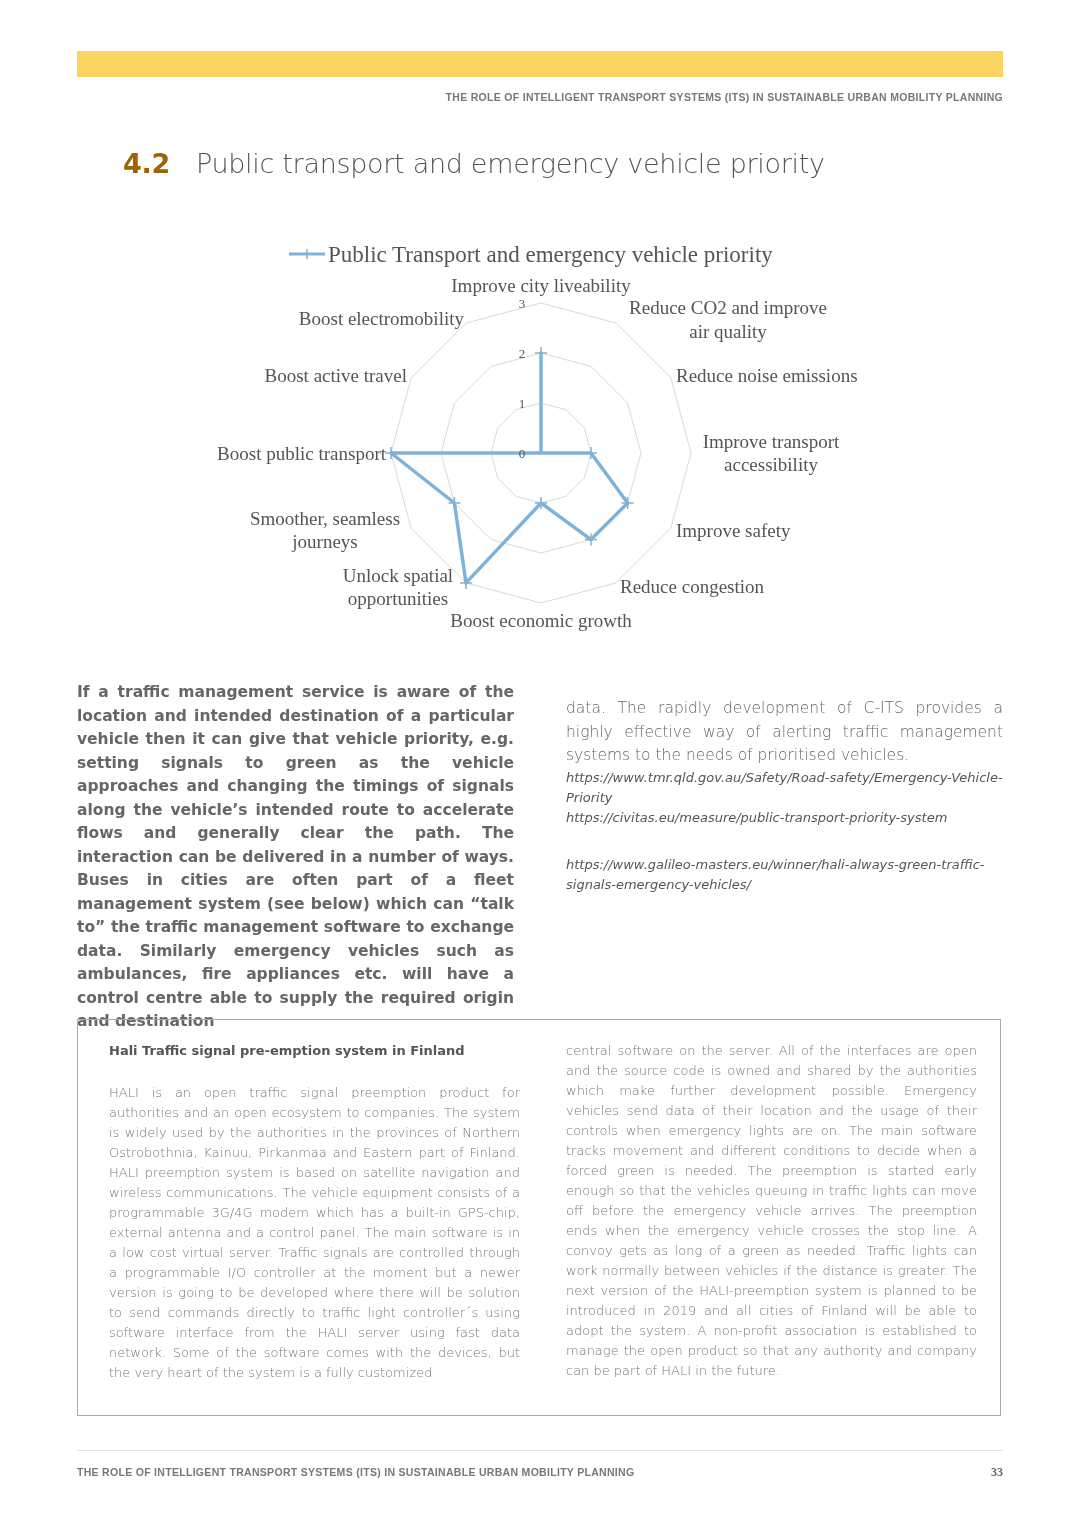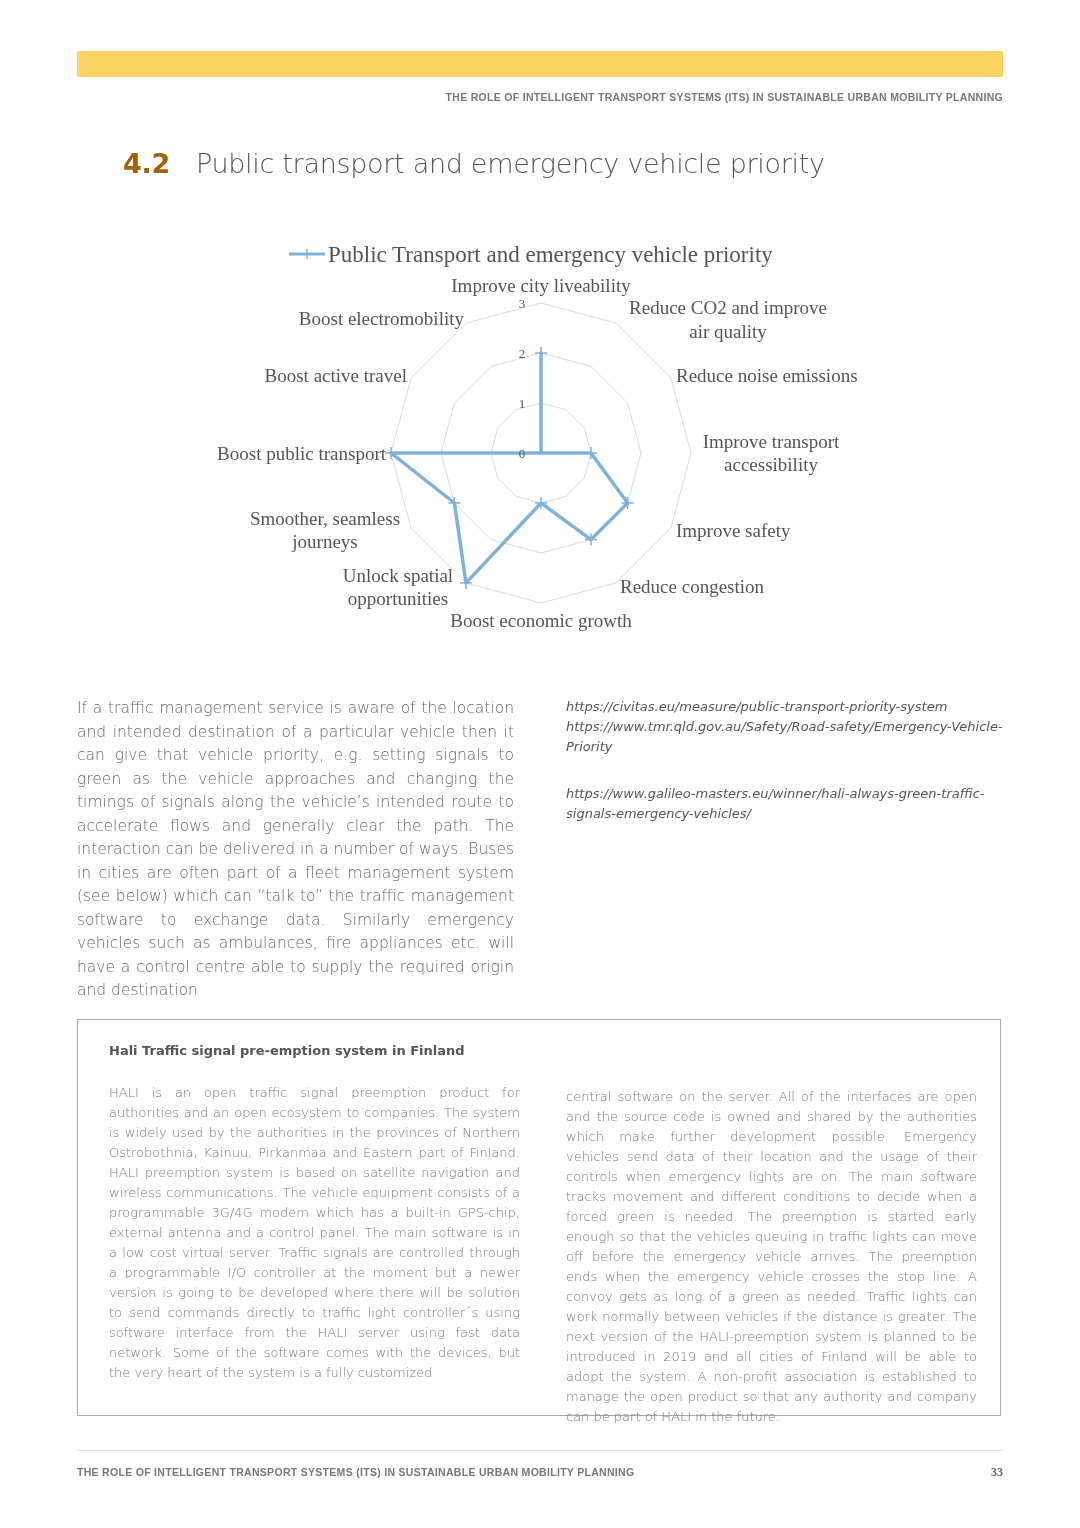--- a/index.html
+++ b/index.html
@@ -16,7 +16,7 @@
   .chart-wrap text { font-family: "Liberation Serif", serif; fill: #555; }
   .col { position: absolute; font-family: "DejaVu Sans", sans-serif; font-size: 15.5px; line-height: 23.5px;
          color: #666; text-align: justify; font-weight: 300; }
-  .col-left { left: 77px; top: 697px; width: 437px; }
+  .col-left { left: 77px; top: 681px; width: 437px; font-weight: bold; }
   .col-right { left: 566px; top: 697px; width: 437px; }
   .examples-label { font-weight: bold; font-size: 13px; color: #555; margin-top: 22px; line-height: 18px; }
   .link { display: block; font-style: italic; font-size: 13px; line-height: 20px; color: #555; text-align: left; text-decoration: none; }

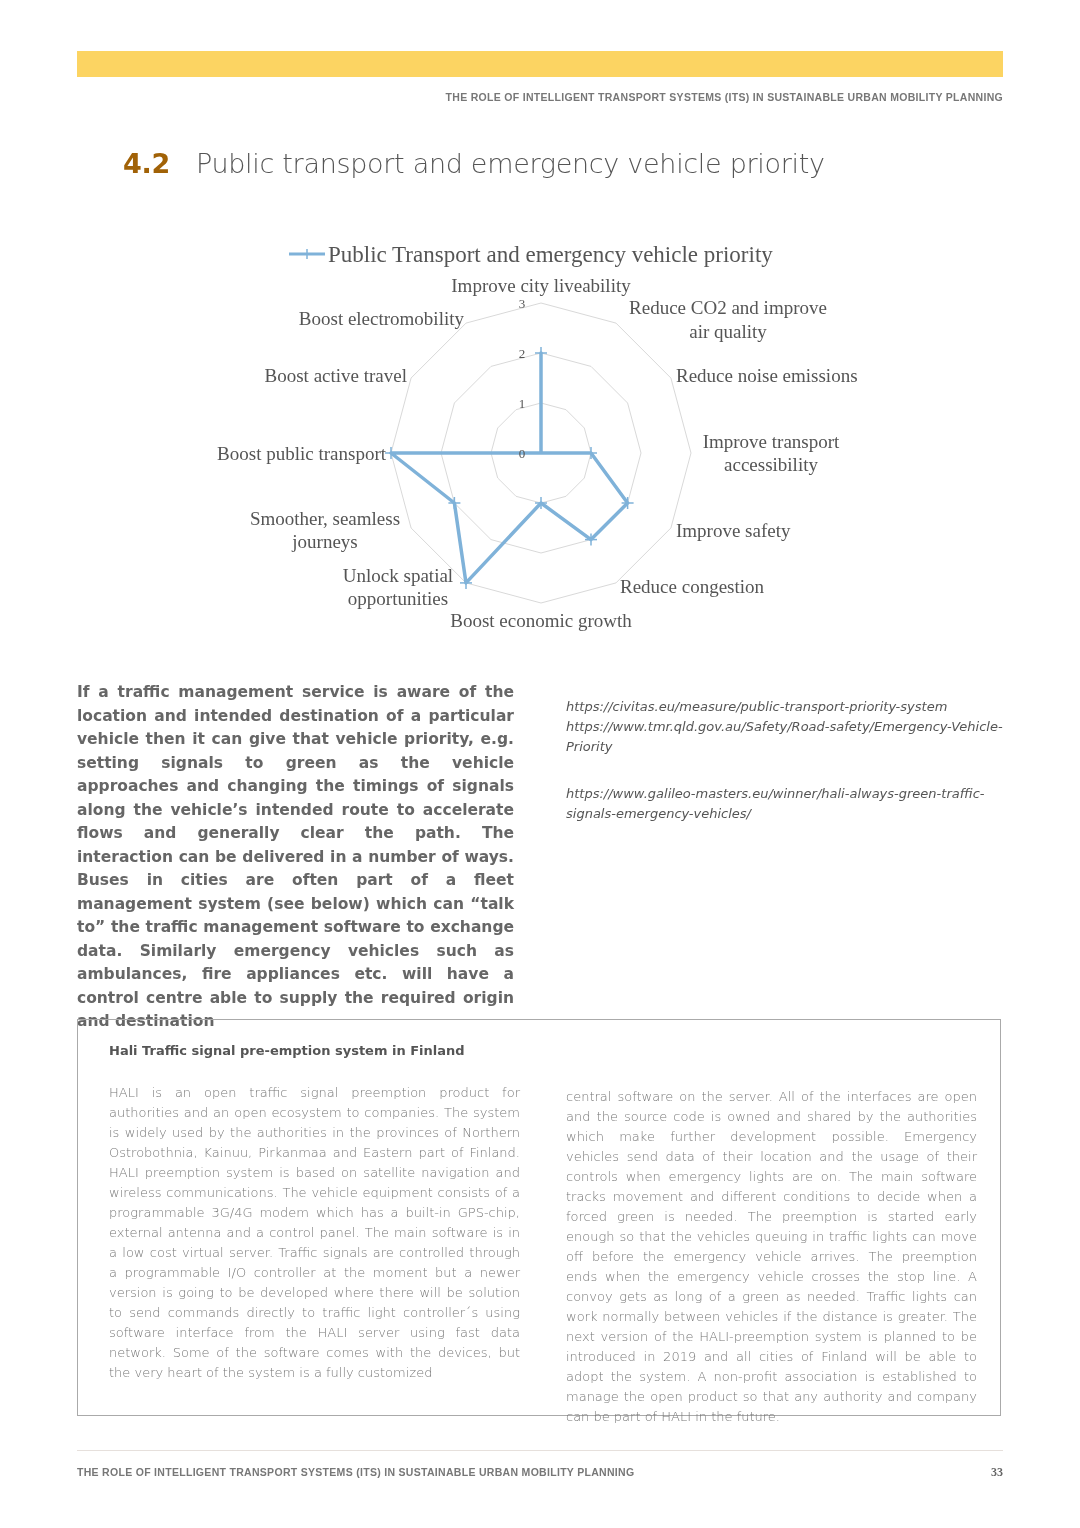--- a/index.html
+++ b/index.html
@@ -109,6 +109,7 @@
 </div>
 
 <div class="col col-right">
+  <div>data.  The rapidly development of C-ITS provides a highly effective way of alerting traffic management systems to the needs of prioritised vehicles.</div>
   <a class="link">https://civitas.eu/measure/public-transport-priority-system</a>
   <a class="link">https://www.tmr.qld.gov.au/Safety/Road-safety/Emergency-Vehicle-Priority</a>
   <a class="link link-gap">https://www.galileo-masters.eu/winner/hali-always-green-traffic-signals-emergency-vehicles/</a>

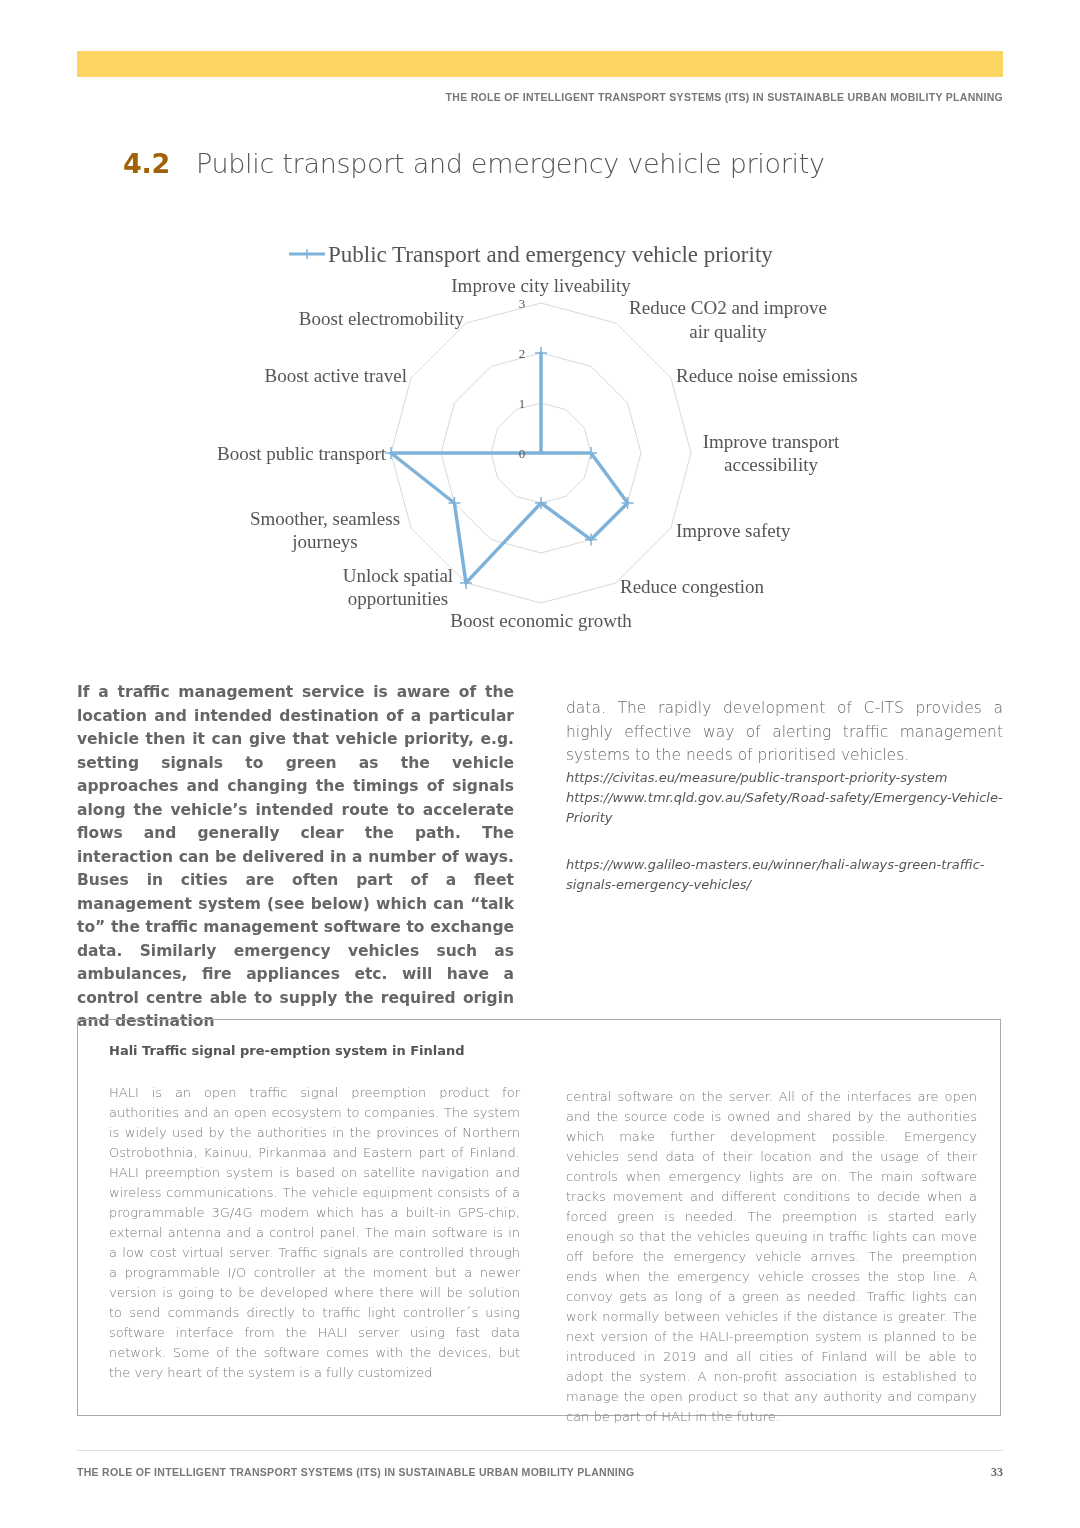--- a/index.html
+++ b/index.html
@@ -110,8 +110,8 @@
 
 <div class="col col-right">
   <div>data.  The rapidly development of C-ITS provides a highly effective way of alerting traffic management systems to the needs of prioritised vehicles.</div>
+  <a class="link">https://www.tmr.qld.gov.au/Safety/Road-safety/Emergency-Vehicle-Priority</a>
   <a class="link">https://civitas.eu/measure/public-transport-priority-system</a>
-  <a class="link">https://www.tmr.qld.gov.au/Safety/Road-safety/Emergency-Vehicle-Priority</a>
   <a class="link link-gap">https://www.galileo-masters.eu/winner/hali-always-green-traffic-signals-emergency-vehicles/</a>
 </div>
 

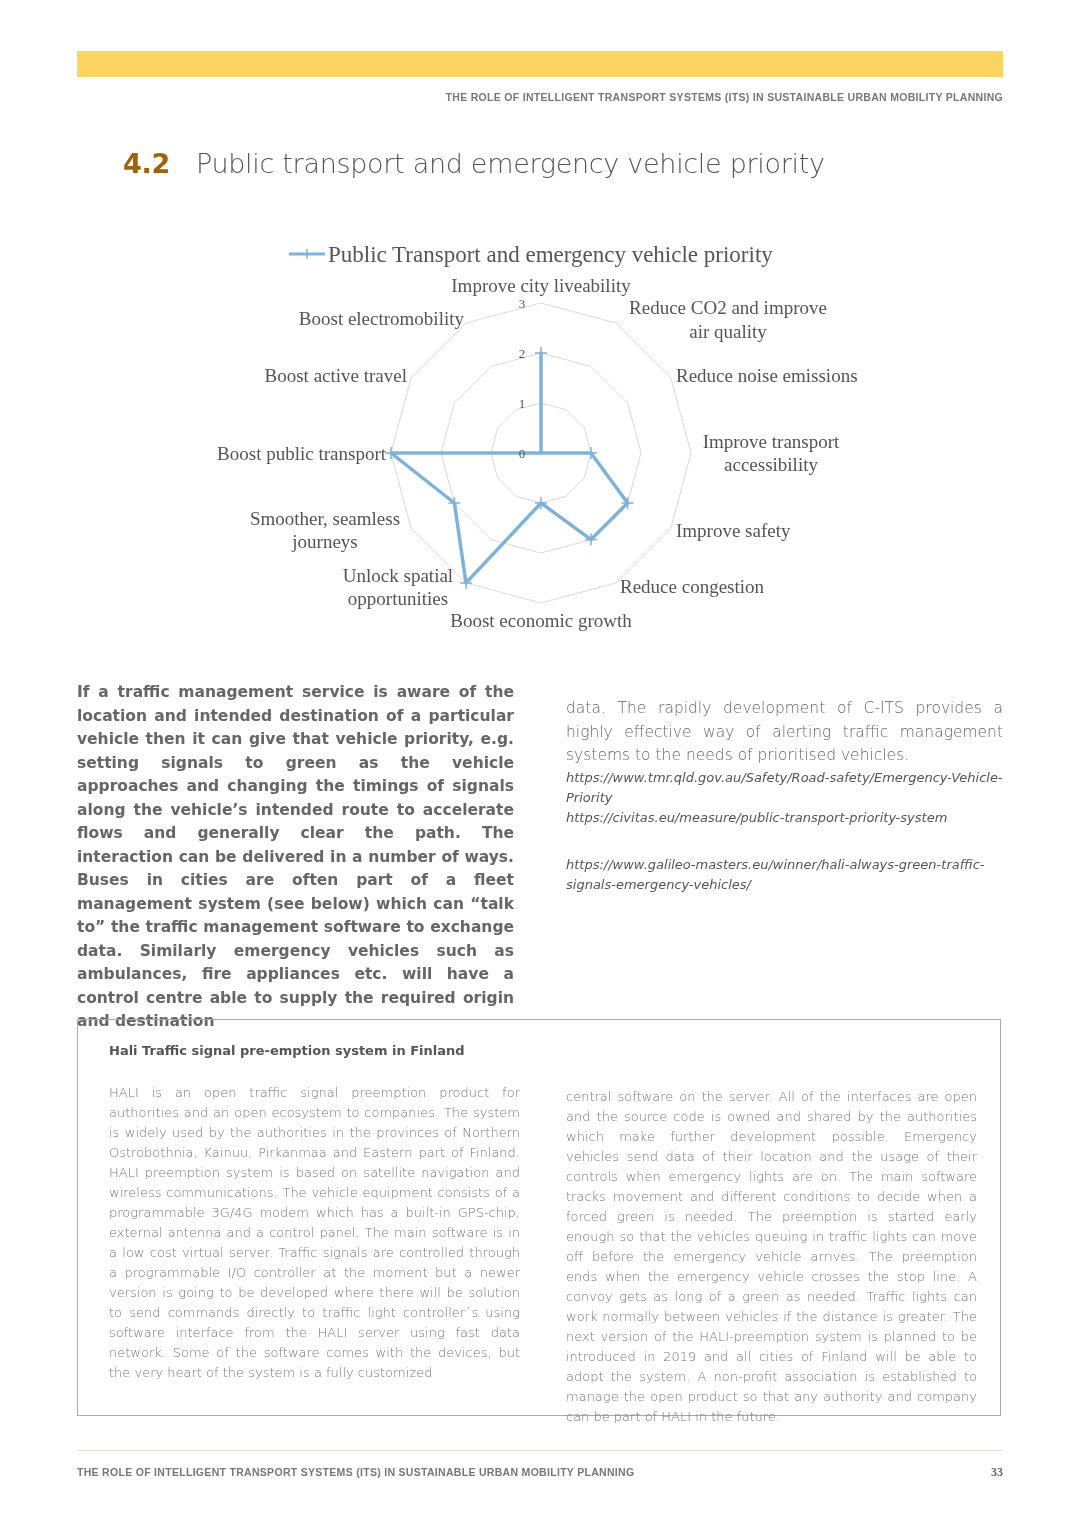--- a/index.html
+++ b/index.html
@@ -25,7 +25,7 @@
   .box-col { position: absolute; font-family: "DejaVu Sans", sans-serif; font-size: 13px; line-height: 20px;
              color: #777; text-align: justify; font-weight: 300; }
   .box-left { left: 109px; top: 1041px; width: 411px; }
-  .box-right { left: 566px; top: 1087px; width: 411px; }
+  .box-right { left: 566px; top: 1041px; width: 411px; }
   .box-title { font-weight: bold; color: #555; margin-bottom: 22px; text-align: left; }
   .footer-rule { position: absolute; left: 77px; top: 1450px; width: 926px; height: 1px; background: #e6e0dc; }
   .footer-text { position: absolute; left: 77px; top: 1466px; font-family: "Liberation Sans", sans-serif;

